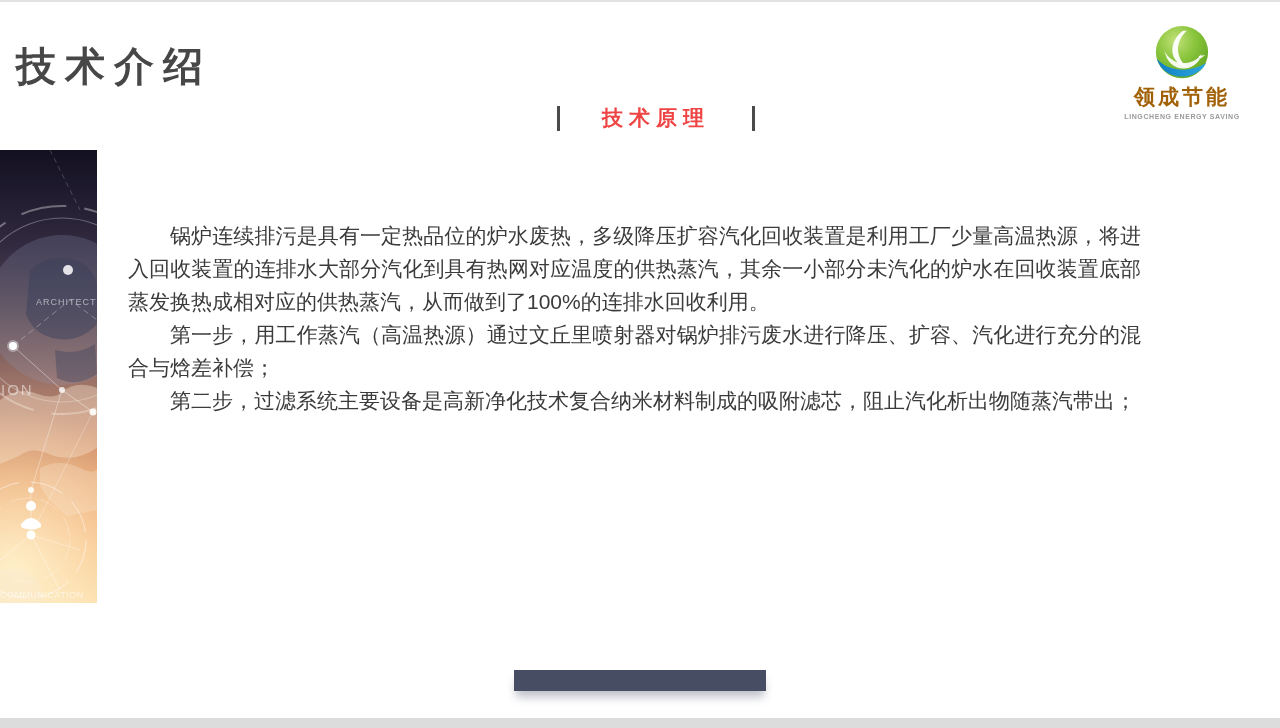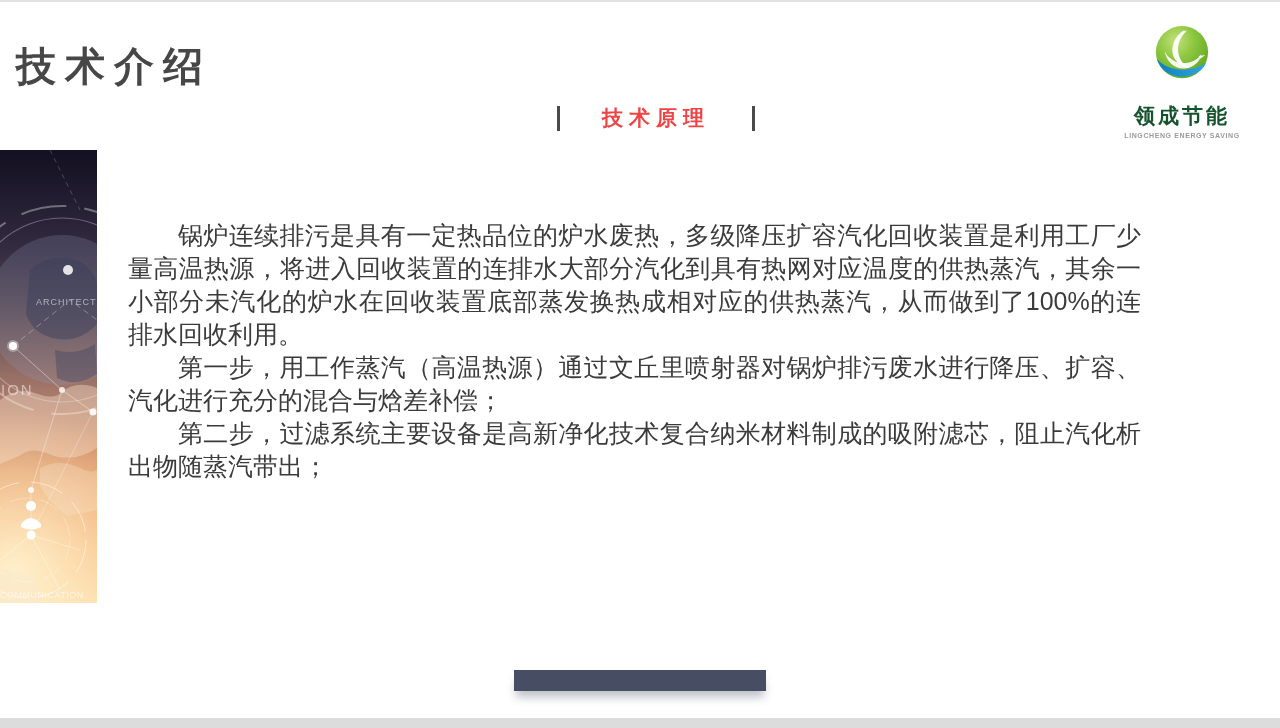--- a/index.html
+++ b/index.html
@@ -43,7 +43,7 @@
   }
   .logo svg{display:block;margin:0 auto;}
   .logo-name{
-    margin-top:20px;font-size:21px;font-weight:bold;color:#14532d;
+    margin-top:1px;font-size:21px;font-weight:bold;color:#a16207;
     letter-spacing:3px;white-space:nowrap;
   }
   .logo-tagline{

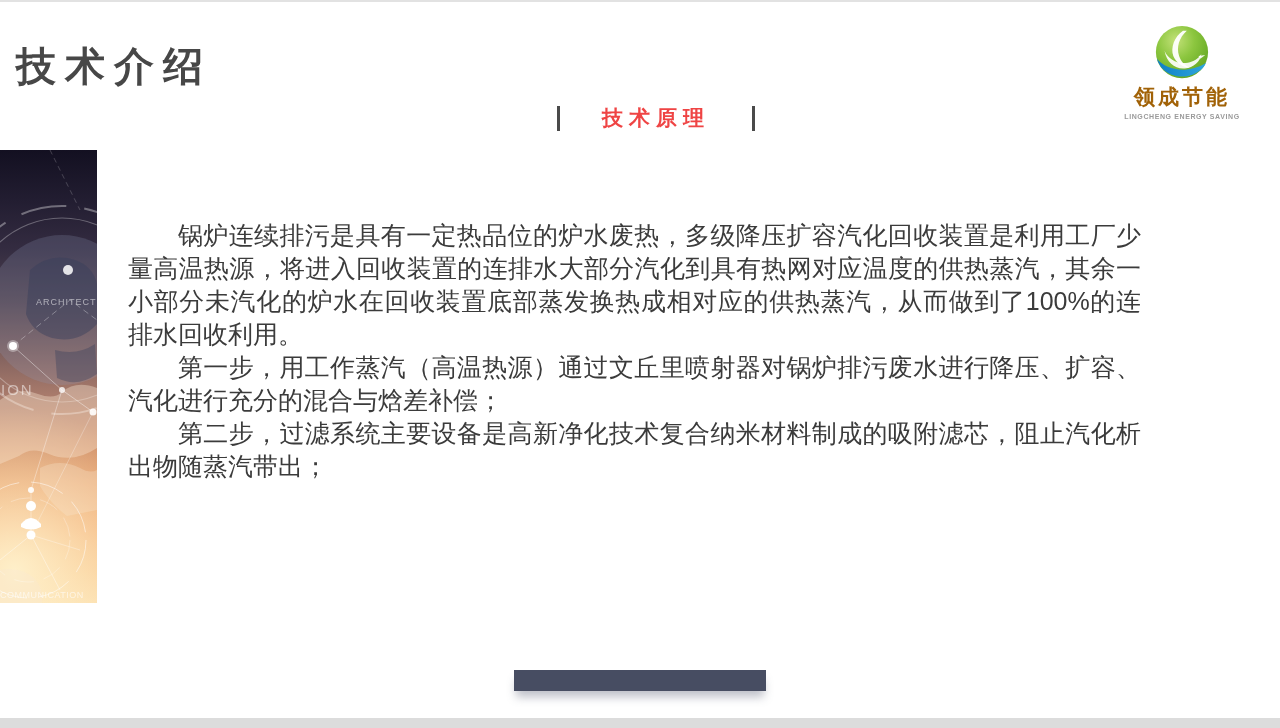--- a/index.html
+++ b/index.html
@@ -65,7 +65,7 @@
   
   .content{
     position:absolute;left:128px;top:219px;width:1013px;
-    font-size:25px;line-height:33px;color:#3b3b3b;
+    font-size:21px;line-height:33px;color:#3b3b3b;
     text-align:justify;
   }
   .content p{margin:0;text-indent:2em;}

